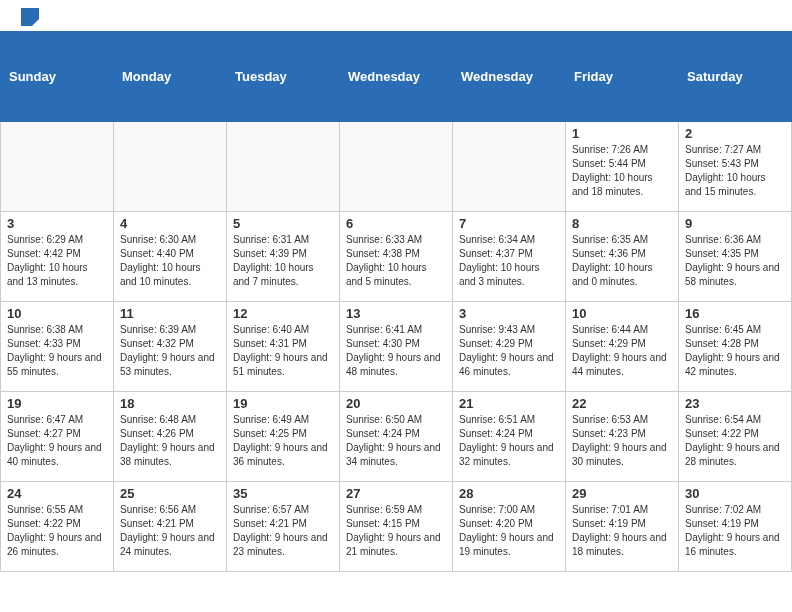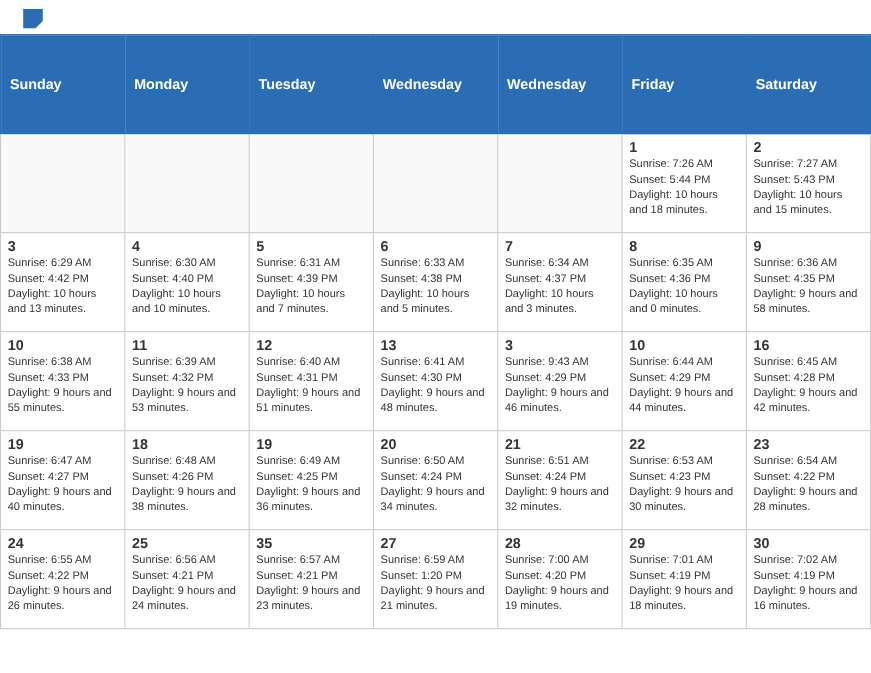--- a/index.html
+++ b/index.html
@@ -224,7 +224,7 @@
         <td>
           <span class="day-num">27</span>
           <div class="day-info">Sunrise: 6:59 AM
-Sunset: 1:20 PM
+Sunset: 4:15 PM
 Daylight: 9 hours and 21 minutes.</div>
         </td>
         <td>

